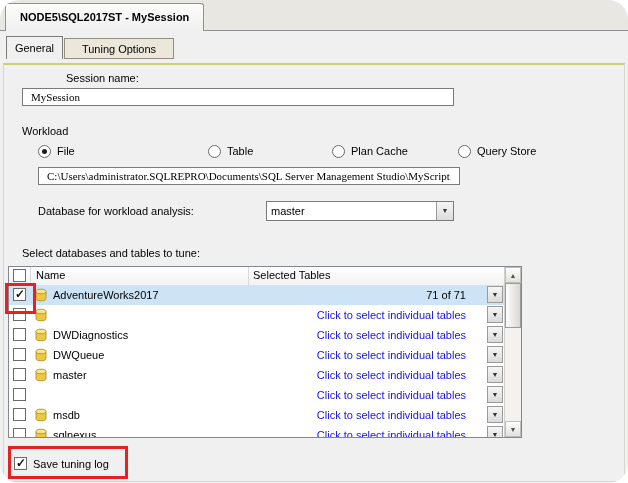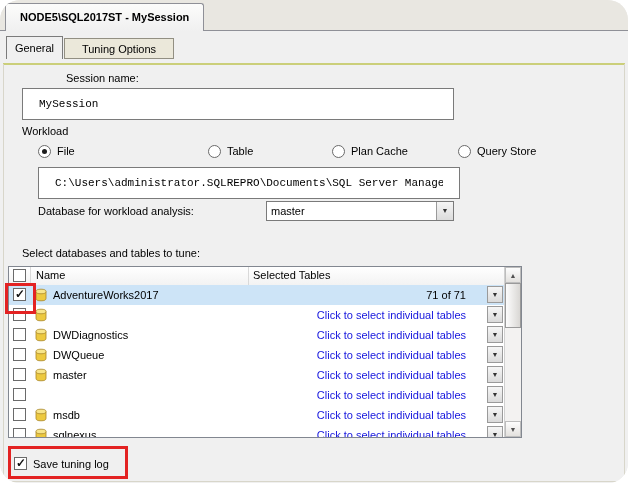--- a/index.html
+++ b/index.html
@@ -34,8 +34,8 @@
   .lbl { position:absolute; font-size:11px; color:#000; }
   .textbox {
     position:absolute; border:1px solid #7a7a7a; background:#fff;
-    font-family:Liberation Mono, monospace; font-size:11px; color:#000;
-    padding:0 16px; height:32px;
+    font-family:Liberation Serif, serif; font-size:11px; color:#000;
+    padding:0 8px; height:18px;
   }
   .session-label { left:22px; top:41px;margin-left:44px; }
   .session-input { left:22px; top:57px; width:432px; }

